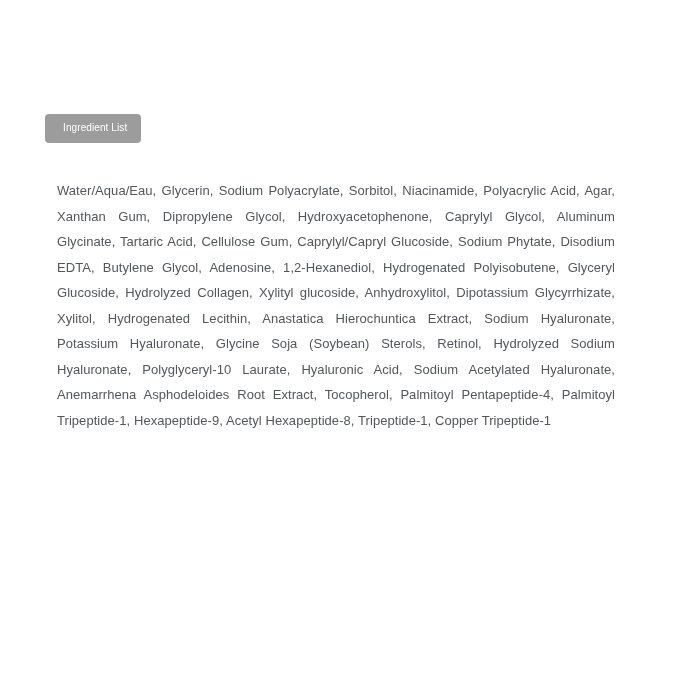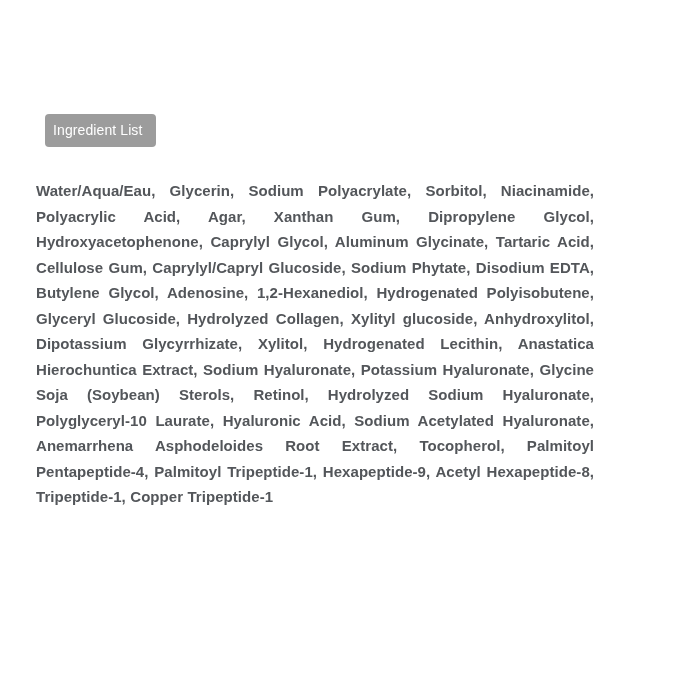--- a/index.html
+++ b/index.html
@@ -25,9 +25,9 @@
     top: 114px;
     background: #9c9c9c;
     color: #ffffff;
-    font-size: 14px;
+    font-size: 10px;
     line-height: 1;
-    padding: 9px 14px 10px 8px;
+    padding: 9px 14px 10px 18px;
     border-radius: 4px;
     letter-spacing: 0.1px;
     white-space: nowrap;

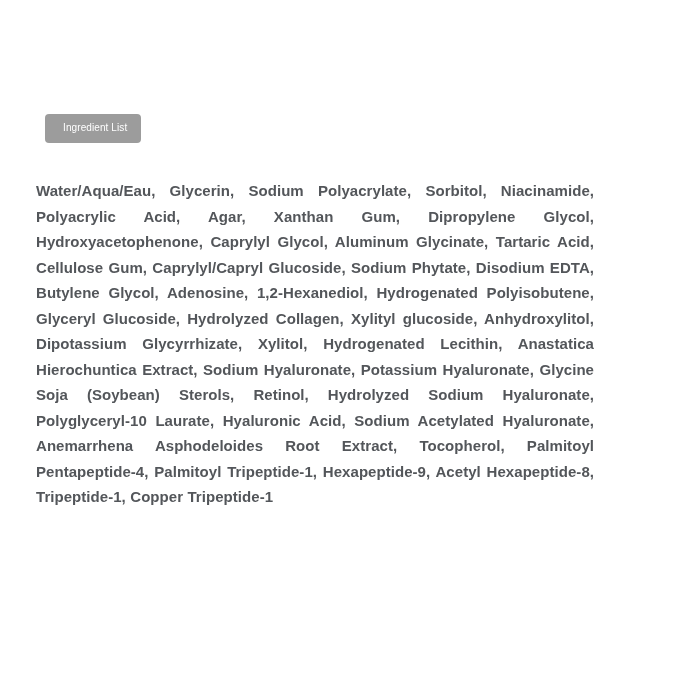--- a/index.html
+++ b/index.html
@@ -34,10 +34,10 @@
   }
   .ingredients {
     position: absolute;
-    left: 36px;
+    left: 57px;
     top: 178px;
     width: 558px;
-    font-size: 15px;
+    font-size: 13px;
     line-height: 25.5px;
     color: #53565a;
     text-align: justify;
@@ -45,7 +45,6 @@
     letter-spacing: 0.05px;
     word-spacing: 0.2px;
     hyphens: auto;
-    font-weight: bold;
   }
 </style>
 </head>

